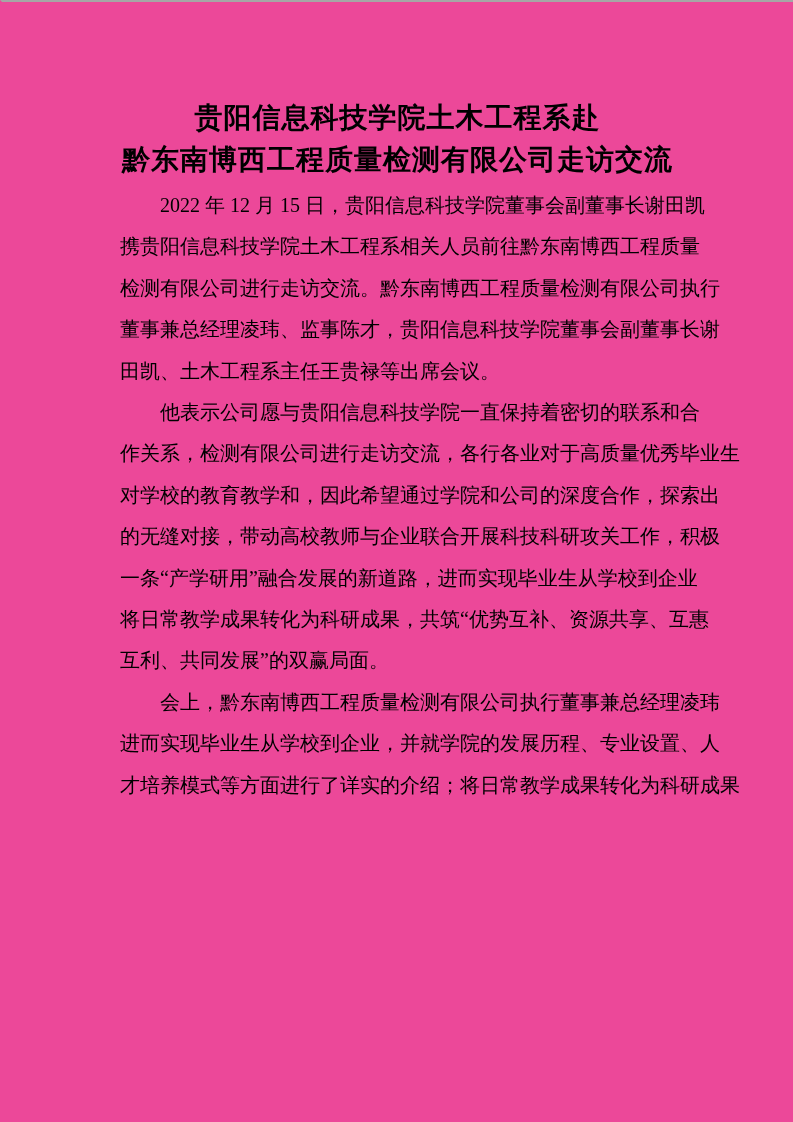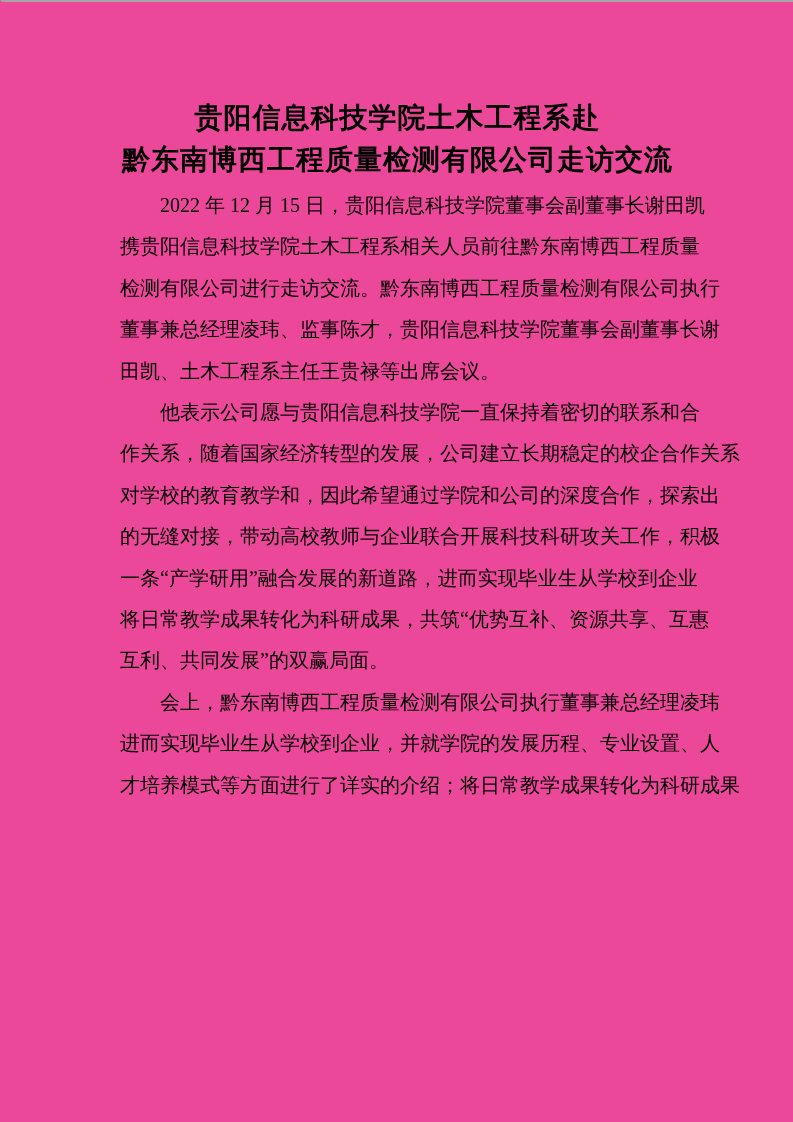--- a/index.html
+++ b/index.html
@@ -65,7 +65,7 @@
       </div>
       <div class="para">
         <div class="line first">他表示公司愿与贵阳信息科技学院一直保持着密切的联系和合</div>
-        <div class="line">作关系，随着国家经济转型的发展，公司建立长期稳定的校企合作关系</div>
+        <div class="line">作关系，检测有限公司进行走访交流，各行各业对于高质量优秀毕业生</div>
         <div class="line">对学校的教育教学和，因此希望通过学院和公司的深度合作，探索出</div>
         <div class="line">的无缝对接，带动高校教师与企业联合开展科技科研攻关工作，积极</div>
         <div class="line">一条“产学研用”融合发展的新道路，进而实现毕业生从学校到企业</div>

